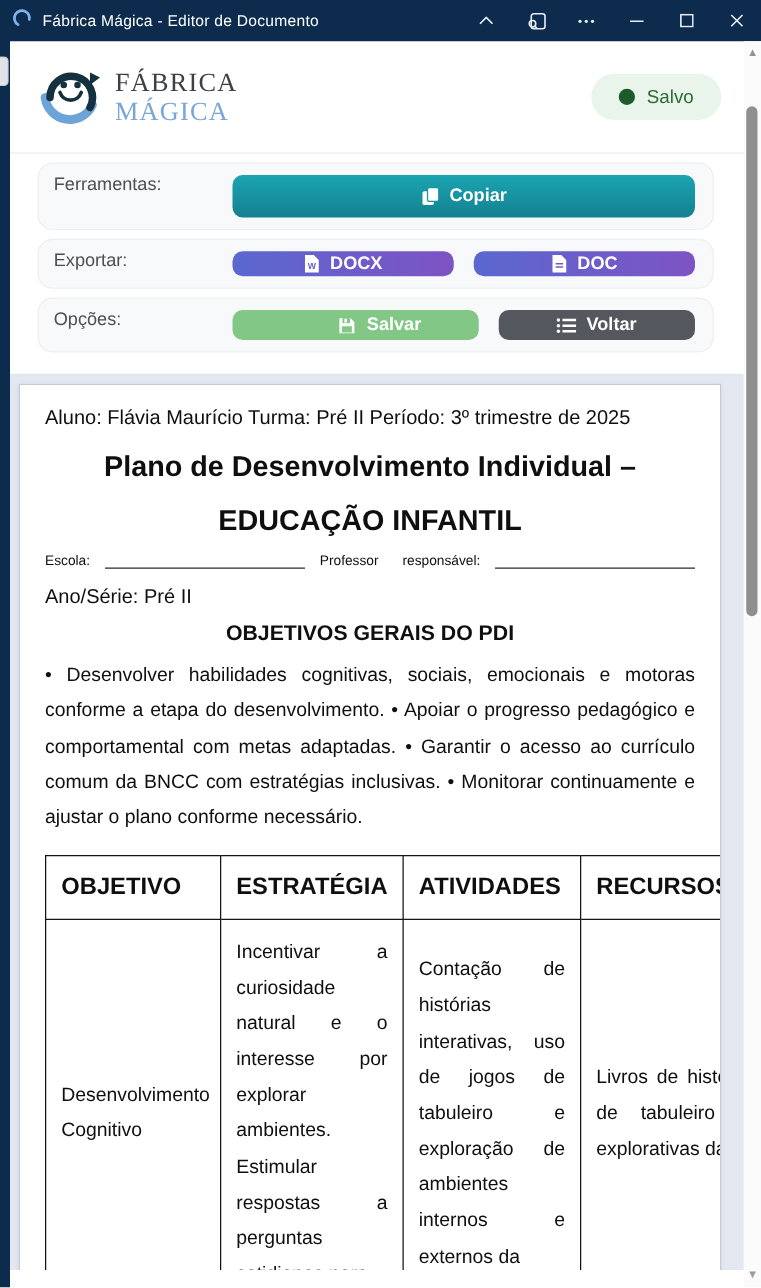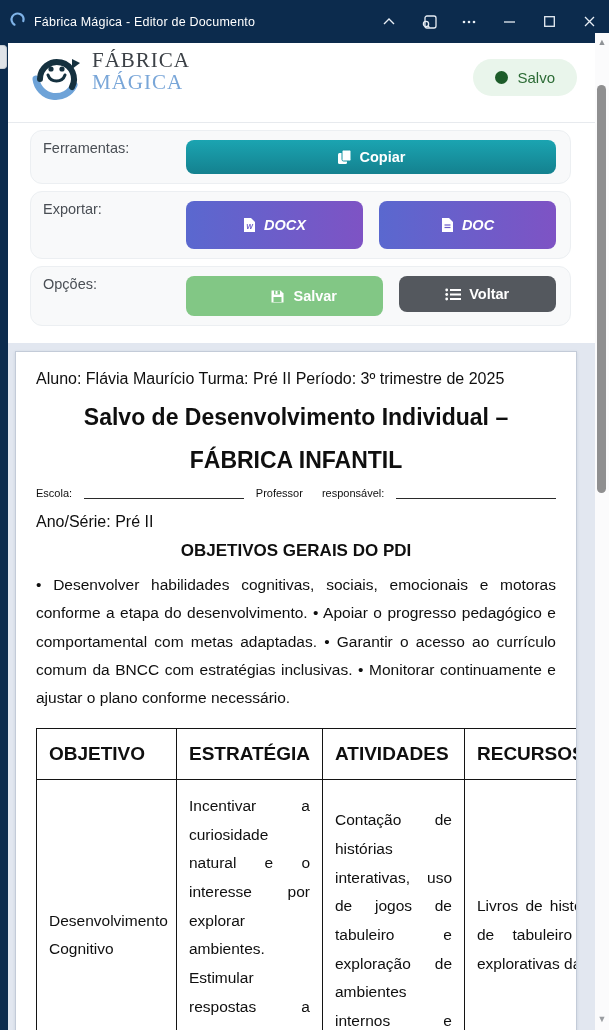--- a/index.html
+++ b/index.html
@@ -8,7 +8,7 @@
 
   
   .left-strip { position:absolute; left:0; top:0; width:8px; height:1030px; background:#0c2b4d; z-index:5; }
-  .titlebar { position:absolute; left:0; top:0; width:609px; height:43px; background:#0c2b4d;
+  .titlebar { position:absolute; left:0; top:0; width:609px; height:33px; background:#0c2b4d;
               display:flex; align-items:center; color:#fff; z-index:6; }
   .tb-appicon { margin:0 8px 0 9px; }
   .tb-title { font-size:12.5px; letter-spacing:.2px; flex:0 0 auto; }

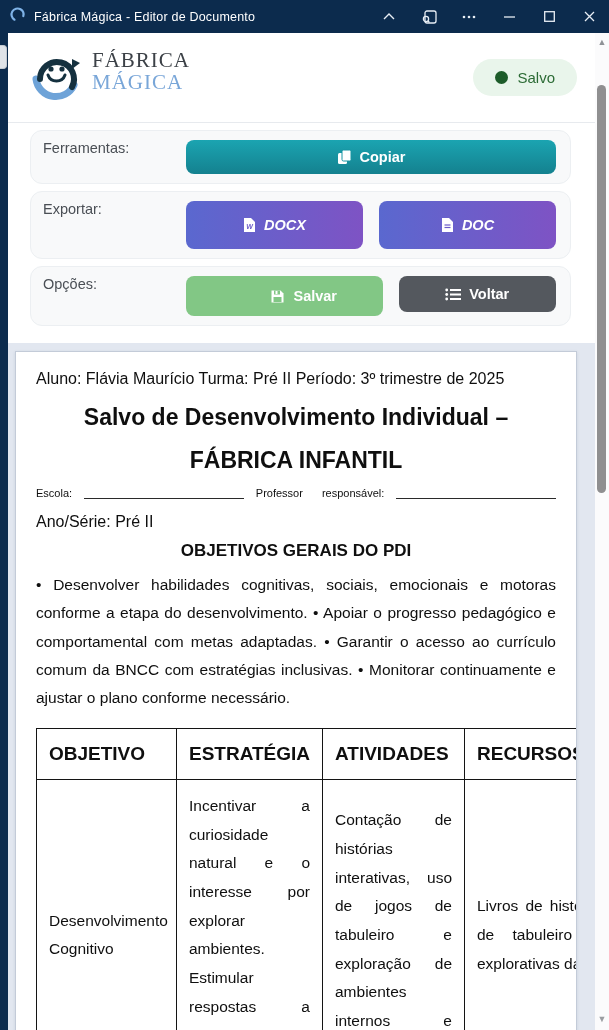--- a/index.html
+++ b/index.html
@@ -26,7 +26,7 @@
   
   .app-header { height:90px; display:flex; align-items:center; padding:0 18px 0 20px;
                 border-bottom:1px solid #e7eaee; background:#fff; }
-  .brand { display:flex; gap:8px; }
+  .brand { display:flex; align-items:center; gap:8px; }
   .brand-text { font-family:"Liberation Serif", serif; font-size:21px; line-height:1.08; letter-spacing:1px; }
   .brand-l1 { color:#3c4147; }
   .brand-l2 { color:#79a6d8; }

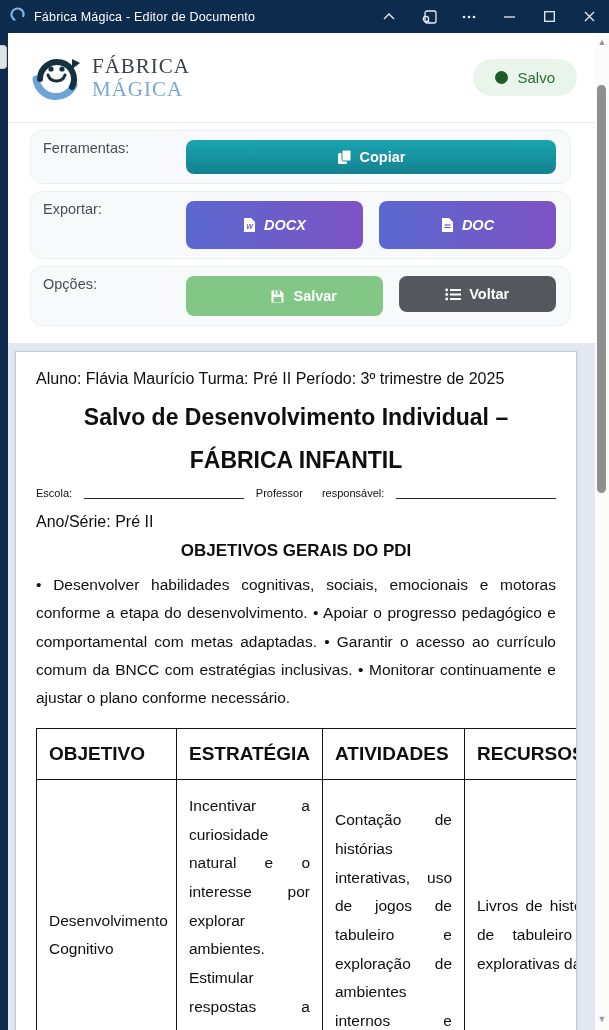--- a/index.html
+++ b/index.html
@@ -44,7 +44,7 @@
          font-family:"Liberation Sans", sans-serif; display:flex; align-items:center; justify-content:center;
          gap:8px; cursor:pointer; }
   .btn-copiar { height:34px; background:linear-gradient(180deg,#1ba4b1,#14818f); }
-  .btn-docx, .btn-doc { height:48px; background:linear-gradient(90deg,#5a68cf,#7e53c4);font-style:italic; }
+  .btn-docx, .btn-doc { height:20px; background:linear-gradient(90deg,#5a68cf,#7e53c4); }
   .btn-salvar { height:40px; background:#82c785;padding-left:39px; }
   .btn-voltar { height:36px; background:#54585e; }
   .btn svg { display:block; }

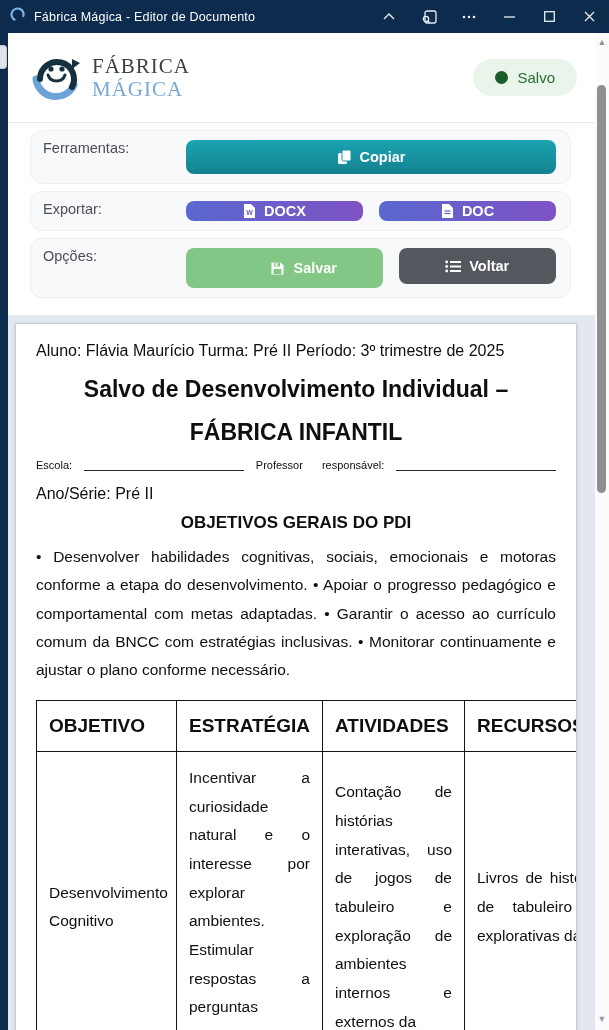--- a/index.html
+++ b/index.html
@@ -45,7 +45,7 @@
          gap:8px; cursor:pointer; }
   .btn-copiar { height:34px; background:linear-gradient(180deg,#1ba4b1,#14818f); }
   .btn-docx, .btn-doc { height:20px; background:linear-gradient(90deg,#5a68cf,#7e53c4); }
-  .btn-salvar { height:40px; background:#82c785;padding-left:39px; }
+  .btn-salvar { height:24px; background:#82c785;padding-left:39px; }
   .btn-voltar { height:36px; background:#54585e; }
   .btn svg { display:block; }
 

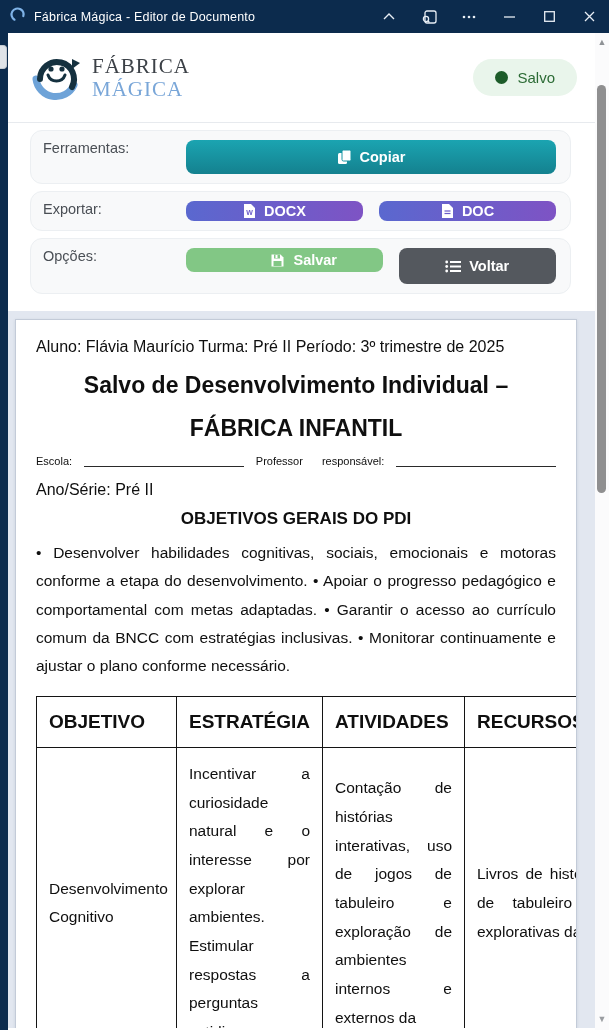--- a/index.html
+++ b/index.html
@@ -46,7 +46,7 @@
   .btn-copiar { height:34px; background:linear-gradient(180deg,#1ba4b1,#14818f); }
   .btn-docx, .btn-doc { height:20px; background:linear-gradient(90deg,#5a68cf,#7e53c4); }
   .btn-salvar { height:24px; background:#82c785;padding-left:39px; }
-  .btn-voltar { height:36px; background:#54585e; }
+  .btn-voltar { height:24px; background:#54585e; }
   .btn svg { display:block; }
 
   

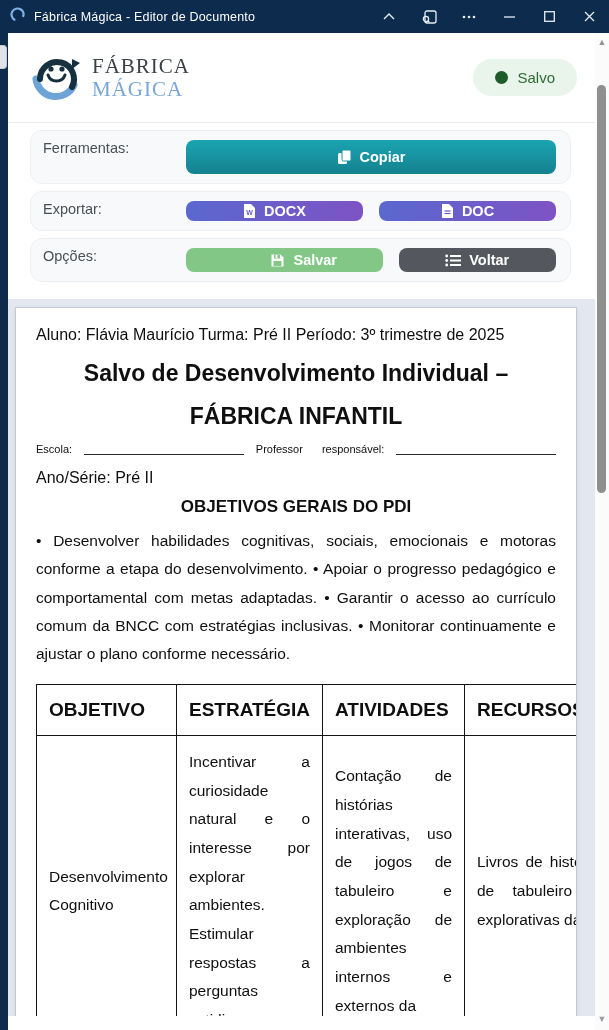--- a/index.html
+++ b/index.html
@@ -224,7 +224,7 @@
       <p class="student-line">Aluno: Flávia Maurício Turma: Pré II Período: 3º trimestre de 2025</p>
 
       <div class="doc-title">
-        <div>Salvo de Desenvolvimento Individual –</div>
+        <div>Plano de Desenvolvimento Individual –</div>
         <div>FÁBRICA INFANTIL</div>
       </div>
 

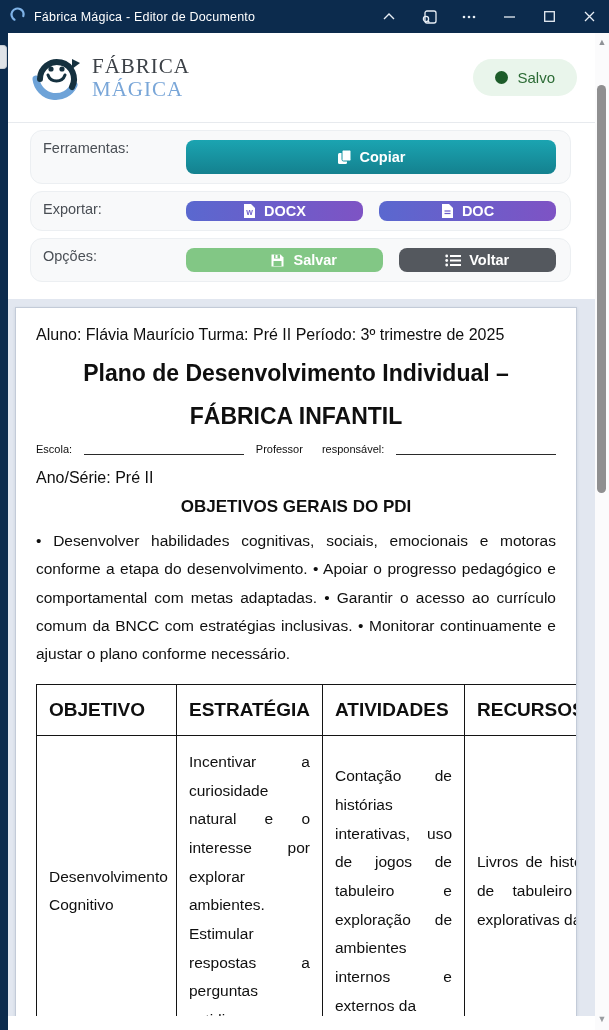--- a/index.html
+++ b/index.html
@@ -225,7 +225,7 @@
 
       <div class="doc-title">
         <div>Plano de Desenvolvimento Individual –</div>
-        <div>FÁBRICA INFANTIL</div>
+        <div>EDUCAÇÃO INFANTIL</div>
       </div>
 
       <div class="field-row">

